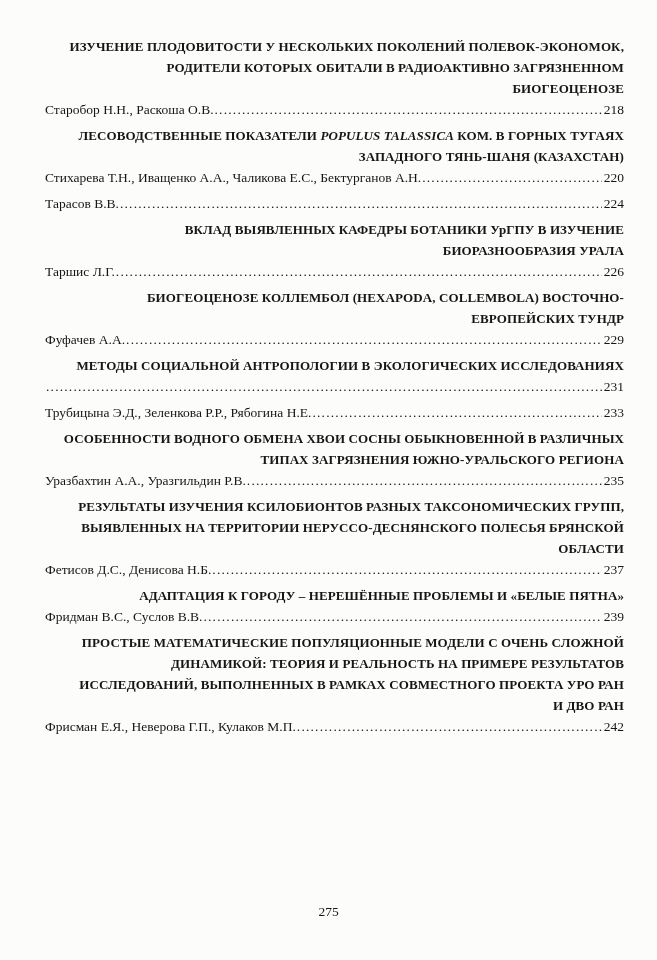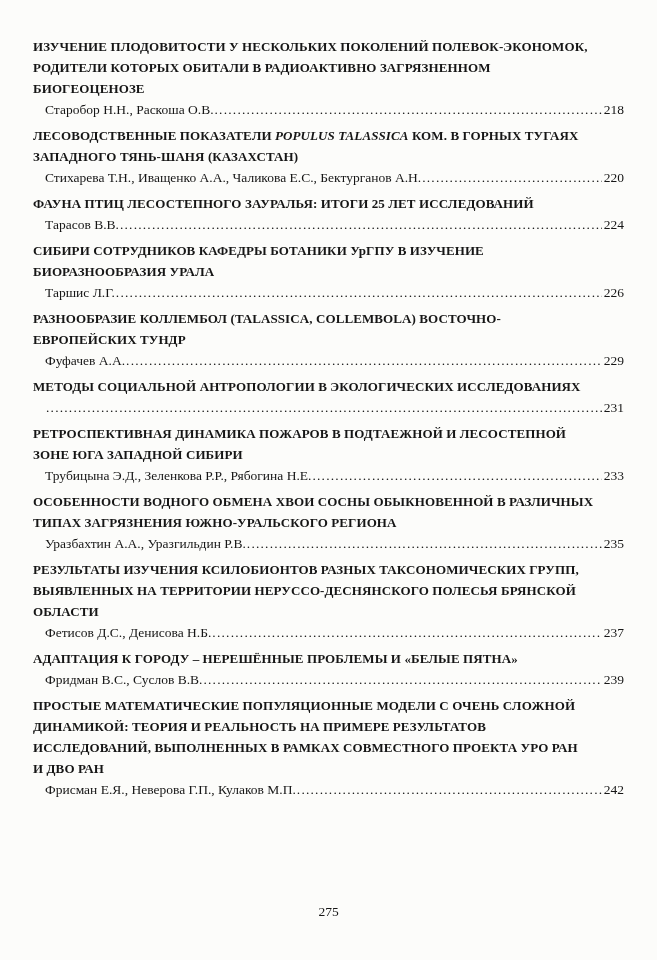--- a/index.html
+++ b/index.html
@@ -23,6 +23,7 @@
   }
   .entry {
     margin: 0 0 5px 0;
+    text-align: right;
   }
   .tline {
     font-weight: bold;

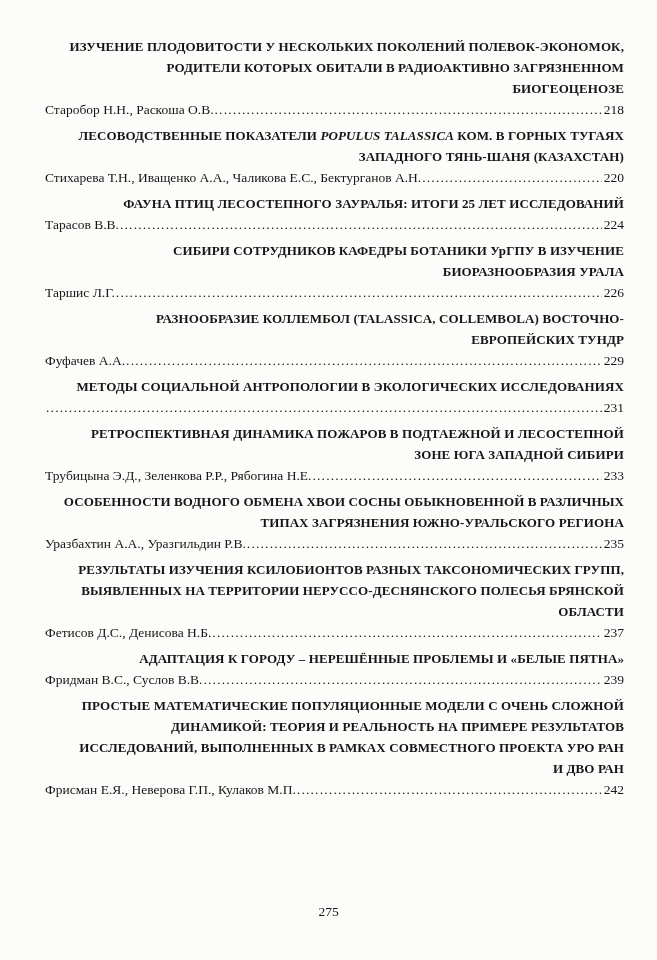--- a/index.html
+++ b/index.html
@@ -104,9 +104,6 @@
         </div>
       </div>
       <div class="entry">
-        <div class="title">
-          <div class="tline"><span>ФАУНА ПТИЦ ЛЕСОСТЕПНОГО ЗАУРАЛЬЯ: ИТОГИ 25 ЛЕТ ИССЛЕДОВАНИЙ</span></div>
-        </div>
         <div class="aline arow">
           <span class="authors">Тарасов В.В.</span>
           <span class="dots"></span>

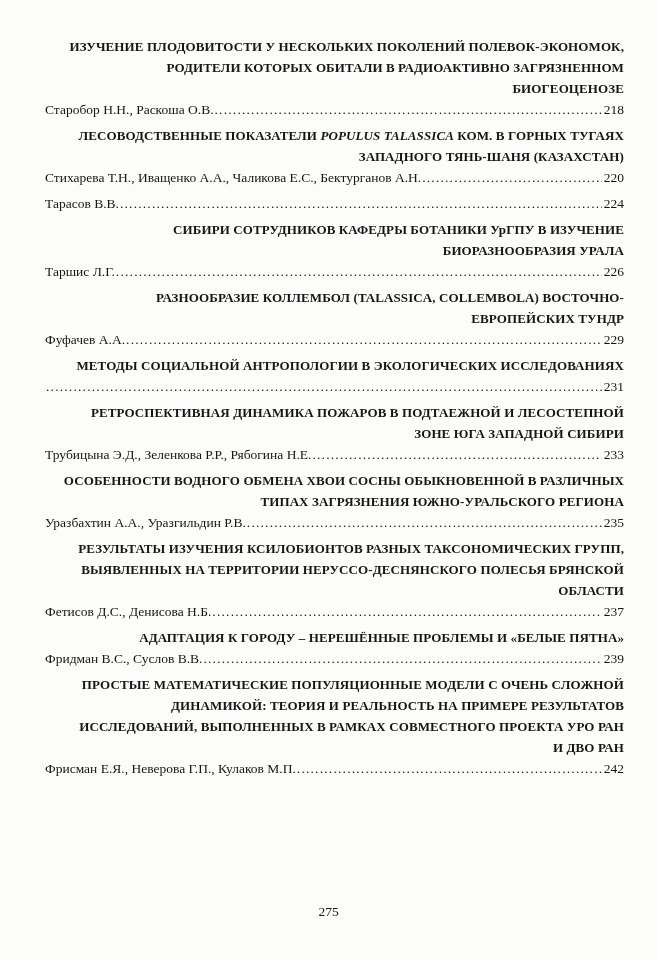--- a/index.html
+++ b/index.html
@@ -112,7 +112,7 @@
       </div>
       <div class="entry">
         <div class="title">
-          <div class="tline"><span>СИБИРИ СОТРУДНИКОВ КАФЕДРЫ БОТАНИКИ УрГПУ В ИЗУЧЕНИЕ</span></div>
+          <div class="tline"><span>ВКЛАД ВЫЯВЛЕННЫХ КАФЕДРЫ БОТАНИКИ УрГПУ В ИЗУЧЕНИЕ</span></div>
           <div class="tline"><span>БИОРАЗНООБРАЗИЯ УРАЛА</span></div>
         </div>
         <div class="aline arow">

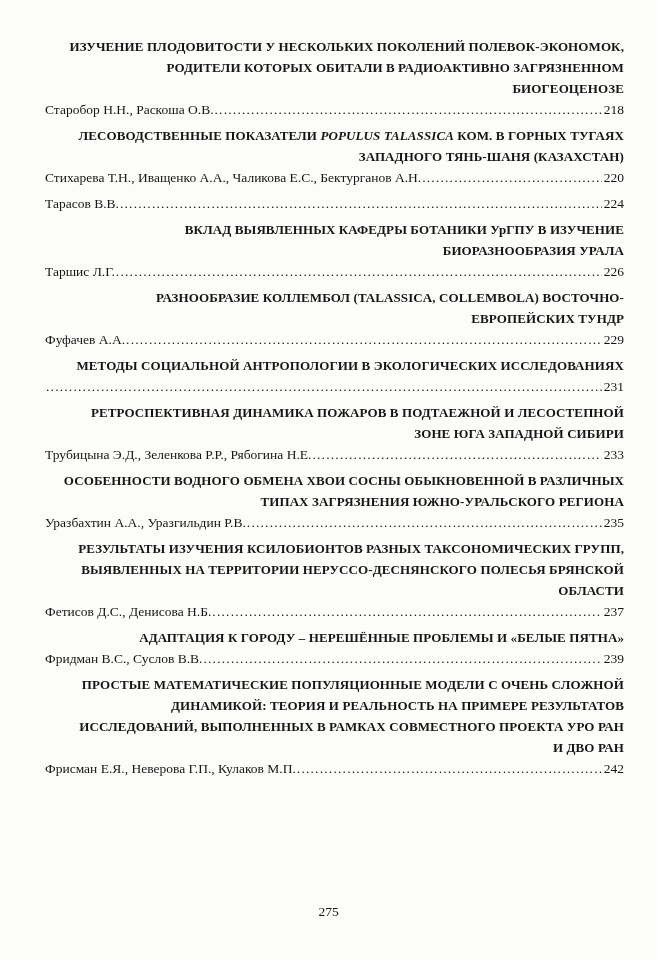--- a/index.html
+++ b/index.html
@@ -123,7 +123,7 @@
       </div>
       <div class="entry">
         <div class="title">
-          <div class="tline"><span>РАЗНООБРАЗИЕ КОЛЛЕМБОЛ (TALASSICA, COLLEMBOLA) ВОСТОЧНО-</span></div>
+          <div class="tline"><span>БИОГЕОЦЕНОЗЕ КОЛЛЕМБОЛ (HEXAPODA, COLLEMBOLA) ВОСТОЧНО-</span></div>
           <div class="tline"><span>ЕВРОПЕЙСКИХ ТУНДР</span></div>
         </div>
         <div class="aline arow">

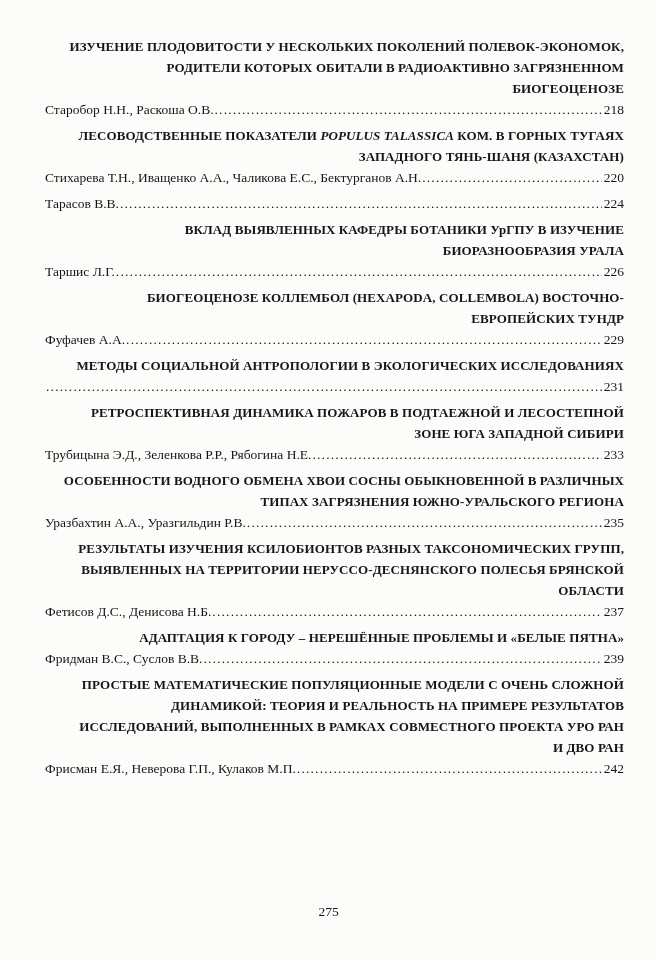--- a/index.html
+++ b/index.html
@@ -142,10 +142,6 @@
         </div>
       </div>
       <div class="entry">
-        <div class="title">
-          <div class="tline"><span>РЕТРОСПЕКТИВНАЯ ДИНАМИКА ПОЖАРОВ В ПОДТАЕЖНОЙ И ЛЕСОСТЕПНОЙ</span></div>
-          <div class="tline"><span>ЗОНЕ ЮГА ЗАПАДНОЙ СИБИРИ</span></div>
-        </div>
         <div class="aline arow">
           <span class="authors">Трубицына Э.Д., Зеленкова Р.Р., Рябогина Н.Е.</span>
           <span class="dots"></span>

